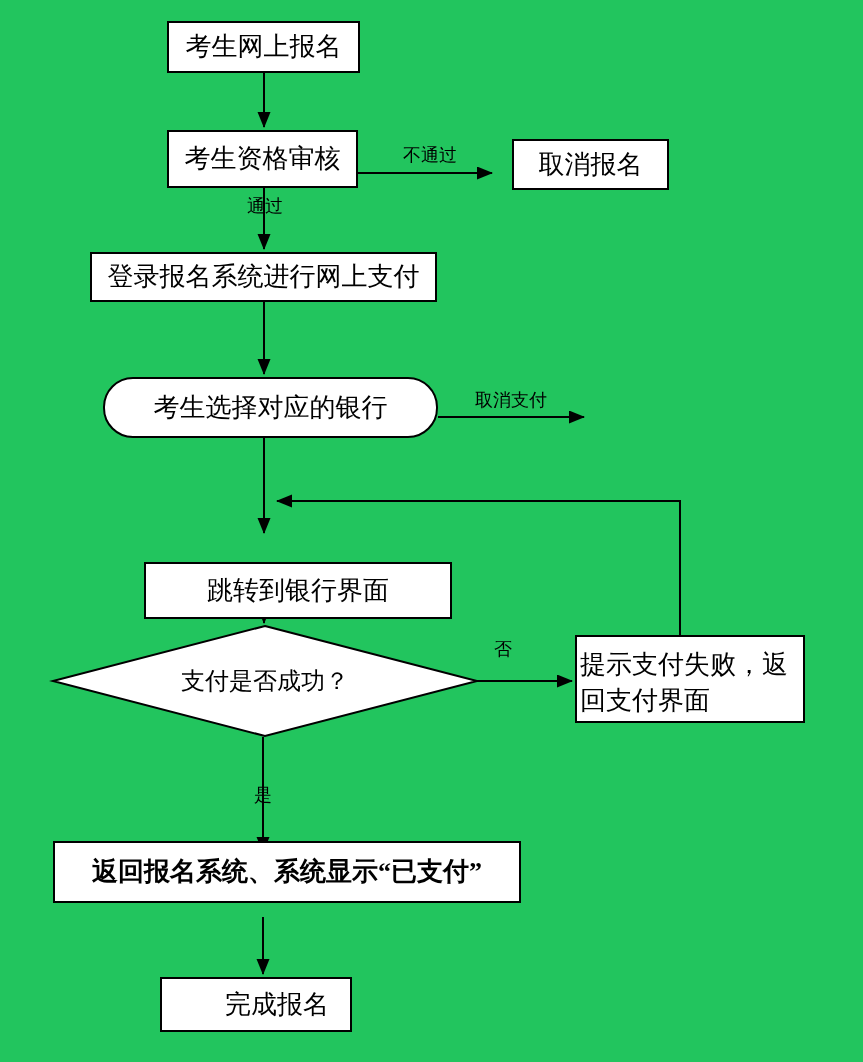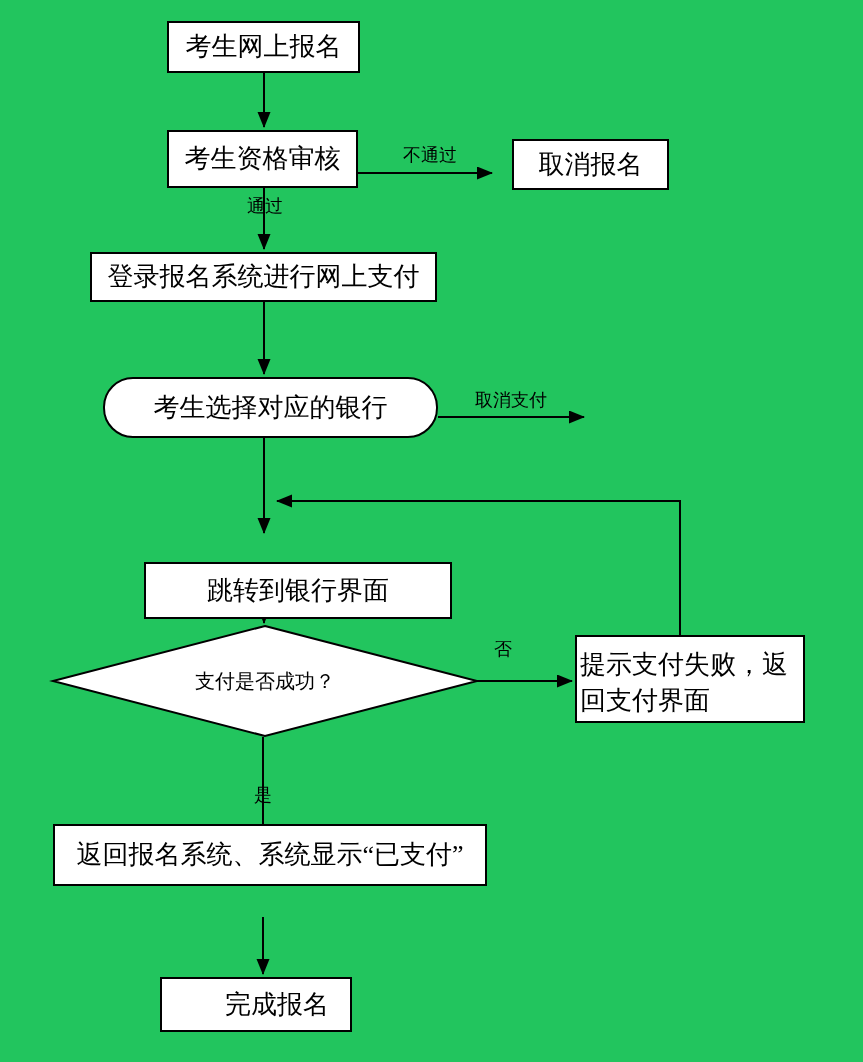--- a/index.html
+++ b/index.html
@@ -52,7 +52,7 @@
     align-items: center;
     justify-content: center;
     text-align: center;
-    font-size: 20px;
+    font-size: 24px;
     white-space: nowrap;
     background: transparent;
   }

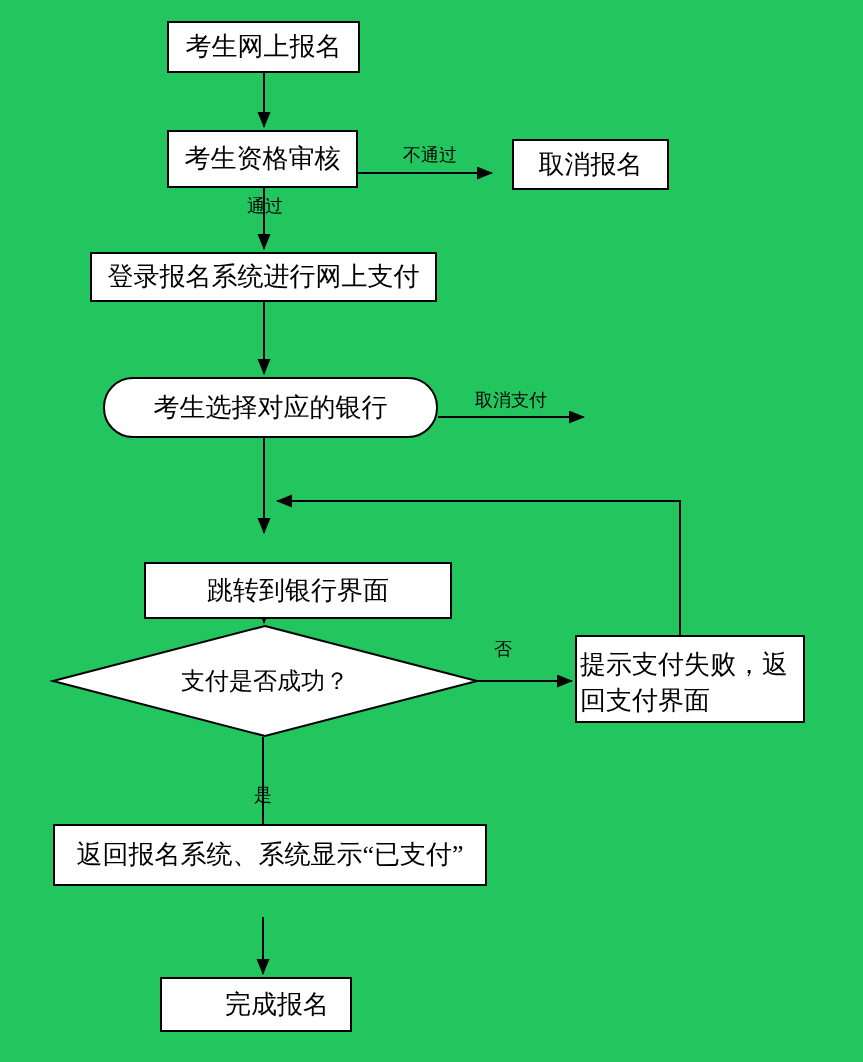--- a/index.html
+++ b/index.html
@@ -110,7 +110,7 @@
     <div>回支付界面</div>
   </div>
 
-  <div class="node" style="left:53px; top:824px; width:434px; height:62px;">返回报名系统、系统显示“已支付”</div>
+  <div class="node" style="left:53px; top:841px; width:468px; height:62px;font-weight:bold;">返回报名系统、系统显示“已支付”</div>
 
   <div class="node" style="left:160px; top:977px; width:192px; height:55px;padding-left:42px;">完成报名</div>
 

